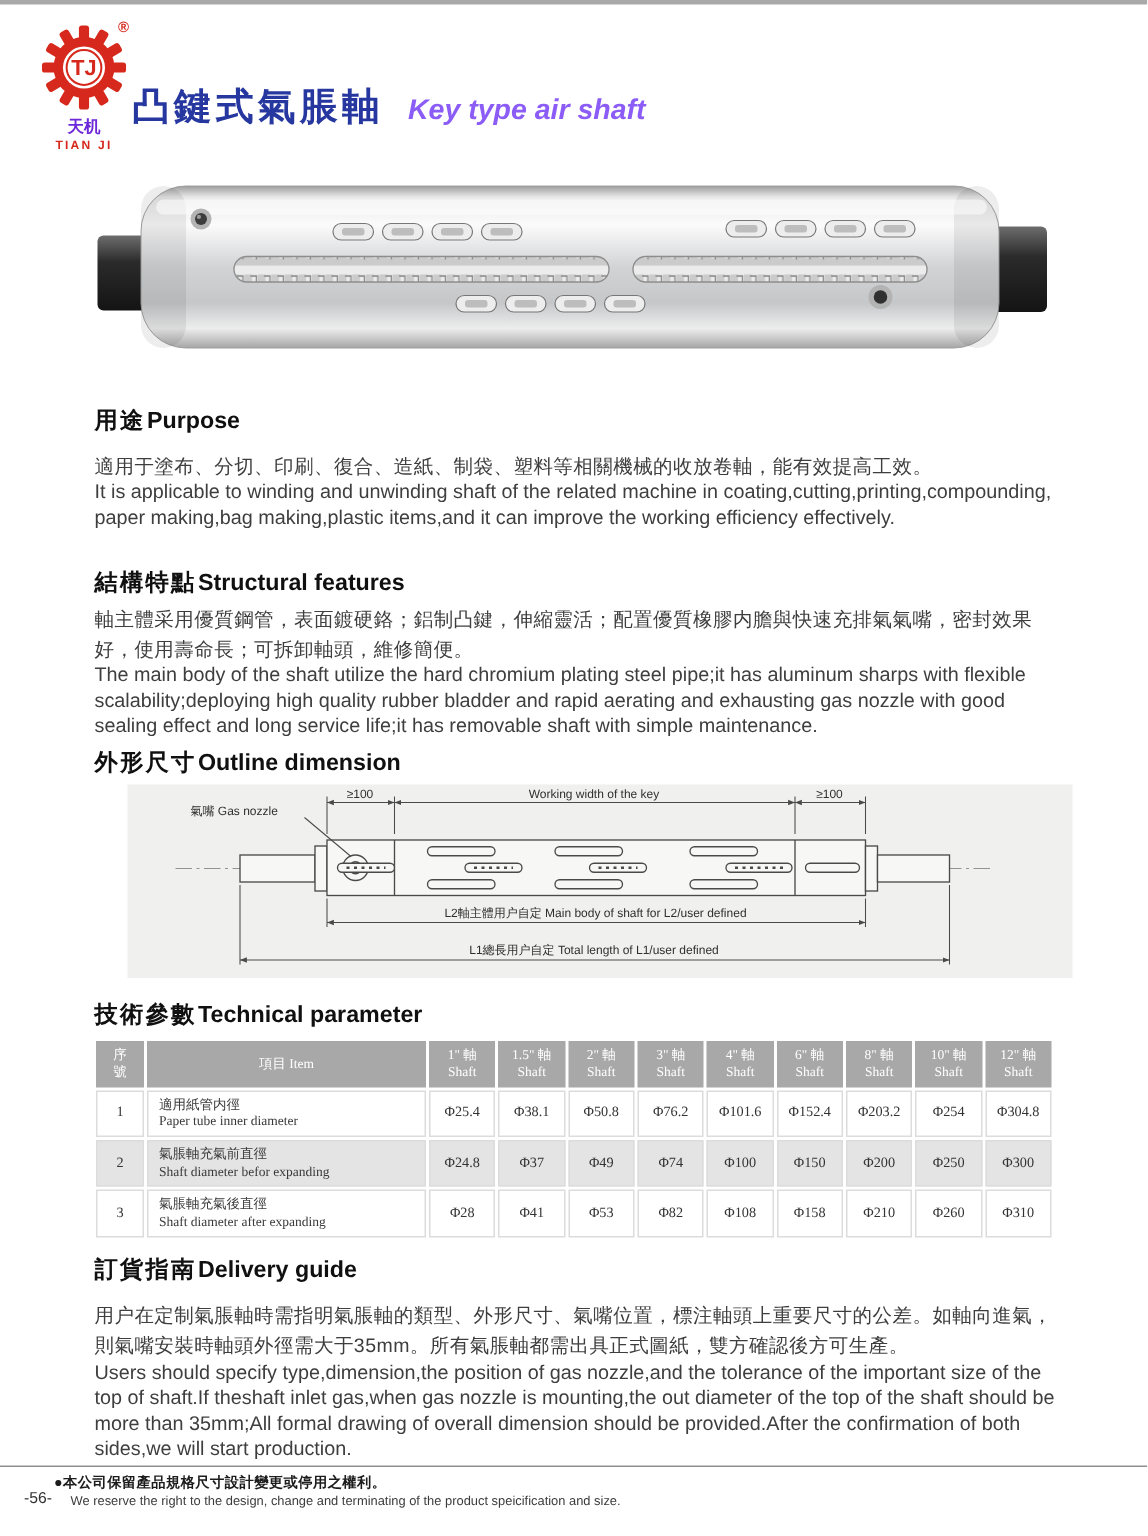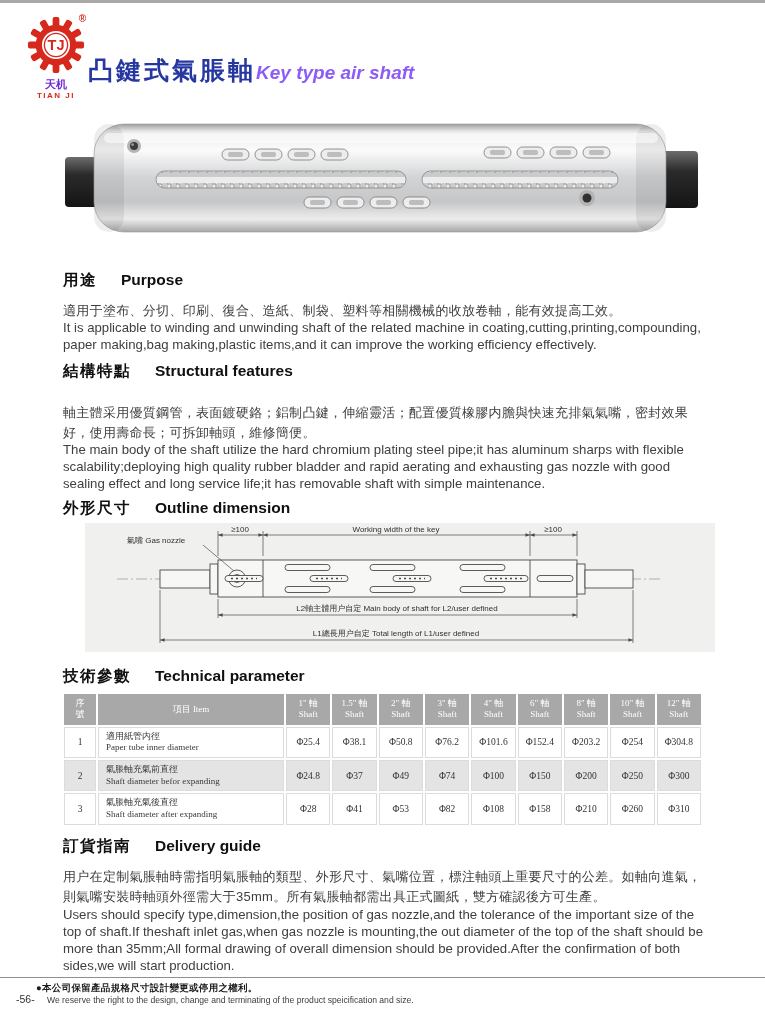--- a/index.html
+++ b/index.html
@@ -12,7 +12,7 @@
   .logo-reg{position:absolute;right:6px;top:-3px;color:#d6281c;font-size:10px;font-weight:bold;}
   .logo-zh{color:#6d28d9;font-size:11px;font-weight:bold;line-height:1.05;margin-top:1px;}
   .logo-en{color:#d6281c;font-size:8px;font-weight:bold;letter-spacing:1.5px;}
-  .title-row{position:absolute;left:88px;top:54px;display:flex;align-items:baseline;gap:0;white-space:nowrap;}
+  .title-row{position:absolute;left:88px;top:54px;display:flex;align-items:baseline;gap:16px;white-space:nowrap;}
   .title-zh{color:#2637a0;font-size:25px;font-weight:bold;letter-spacing:3px;}
   .title-en{color:#8b5cf6;font-size:19px;font-weight:bold;font-style:italic;}
 

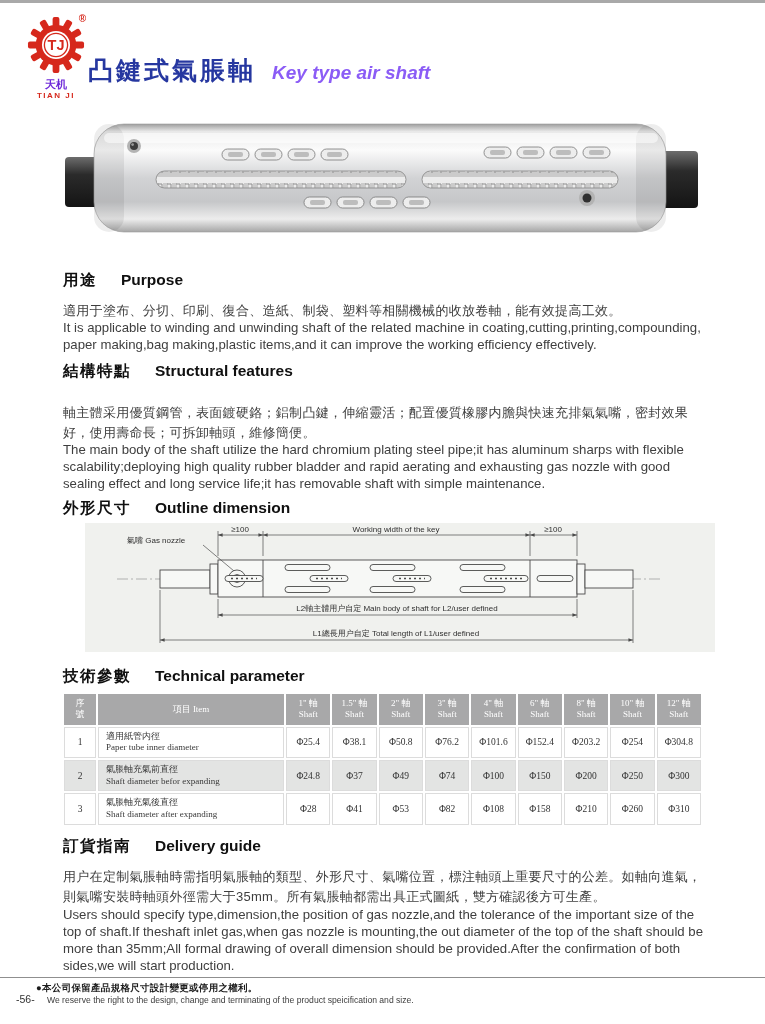--- a/index.html
+++ b/index.html
@@ -20,7 +20,7 @@
   .photo{position:absolute;left:64px;top:112px;width:636px;height:132px;}
 
   
-  .sec-h{position:absolute;left:63px;display:flex;gap:24px;align-items:baseline;white-space:nowrap;}
+  .sec-h{position:absolute;left:63px;display:flex;gap:1px;align-items:baseline;white-space:nowrap;}
   .sec-h .zh{font-size:15.5px;font-weight:bold;color:#101010;letter-spacing:1.5px;}
   .sec-h .en{font-size:15.5px;font-weight:bold;color:#101010;}
   .tx{position:absolute;left:63px;width:650px;color:#3e3e3e;margin-top:13px;}

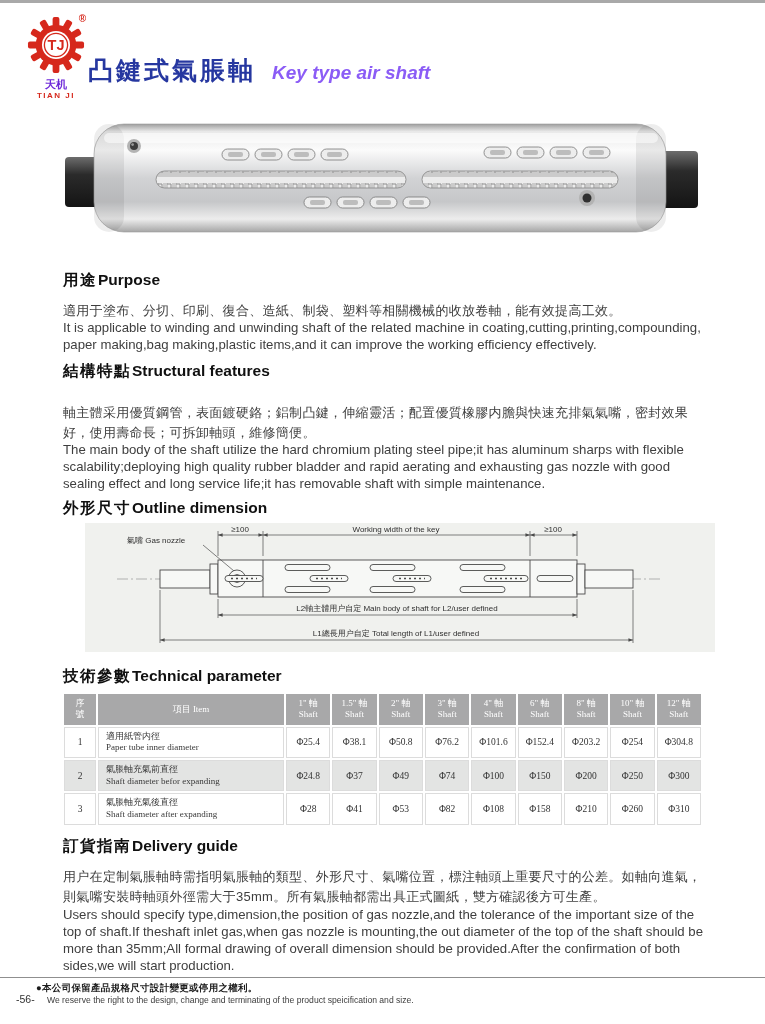--- a/index.html
+++ b/index.html
@@ -164,7 +164,7 @@
   <p class="tx tx-zh" style="top:288px">適用于塗布、分切、印刷、復合、造紙、制袋、塑料等相關機械的收放卷軸，能有效提高工效。</p>
   <p class="tx tx-en" style="top:306px">It is applicable to winding and unwinding shaft of the related machine in coating,cutting,printing,compounding, paper making,bag making,plastic items,and it can improve the working efficiency effectively.</p>
 
-  <div class="sec-h" style="top:361px">
+  <div class="sec-h" style="top:378px">
     <span class="zh">結構特點</span>
     <span class="en">Structural features</span>
   </div>

